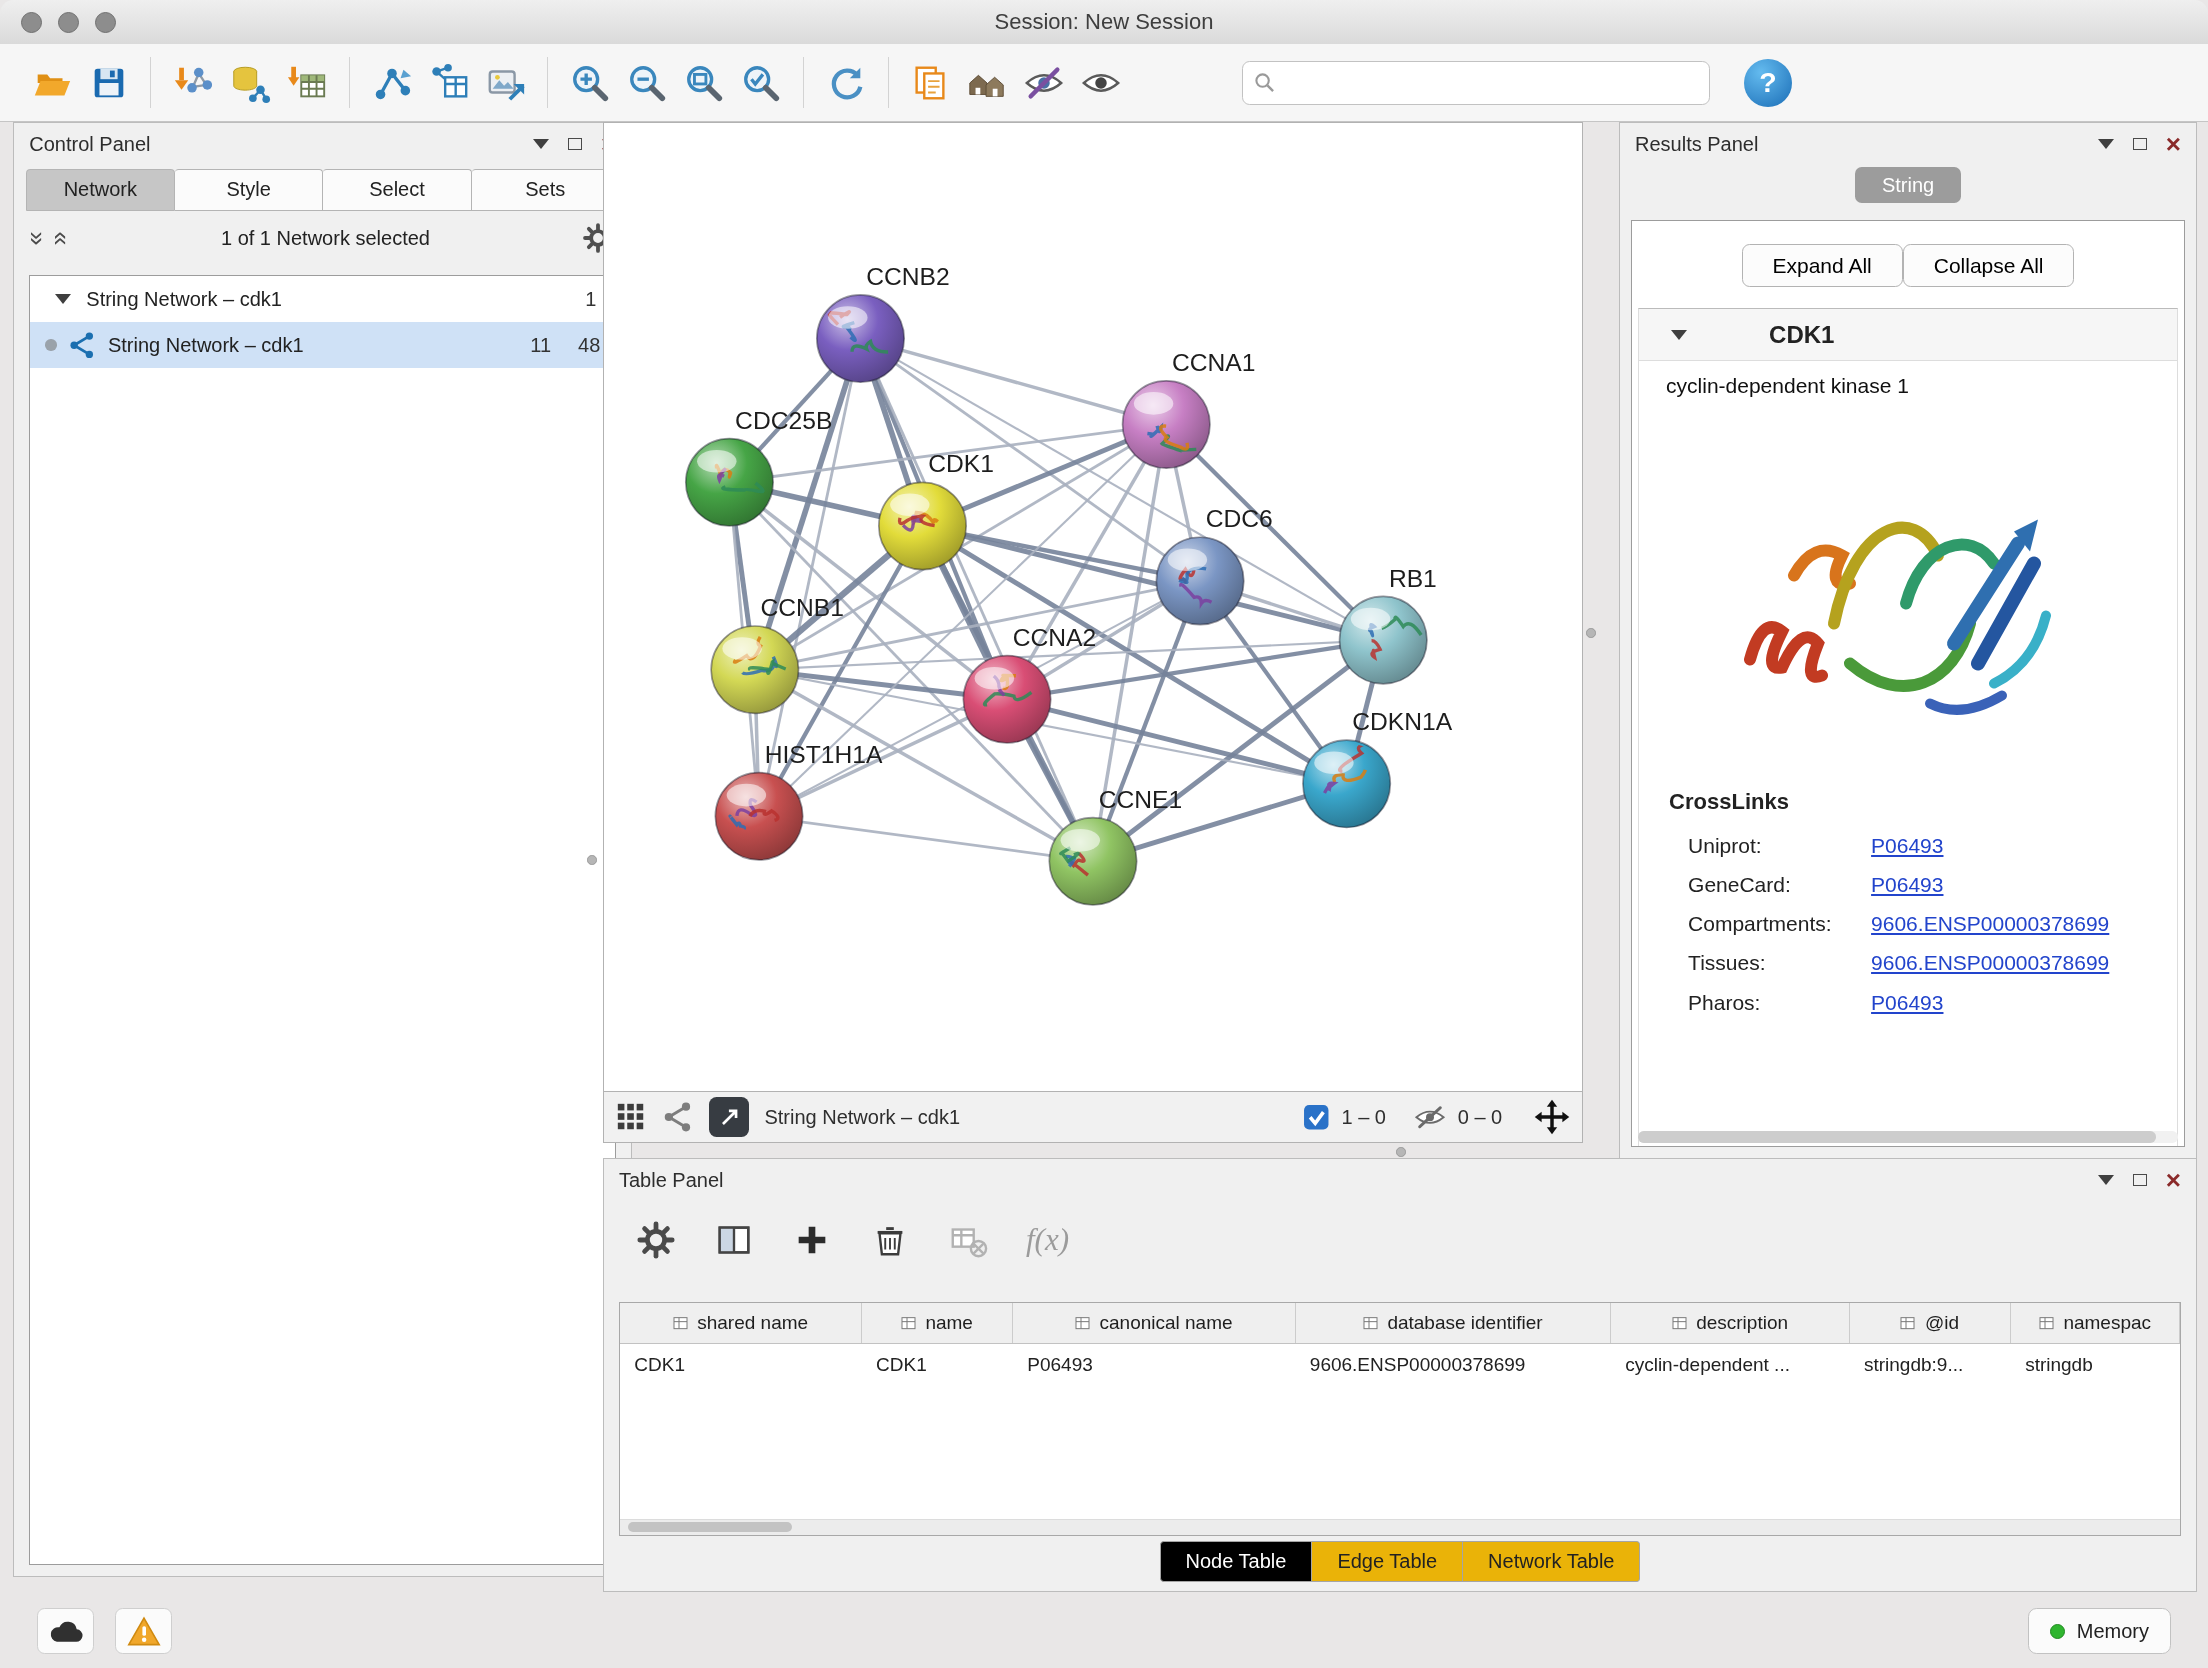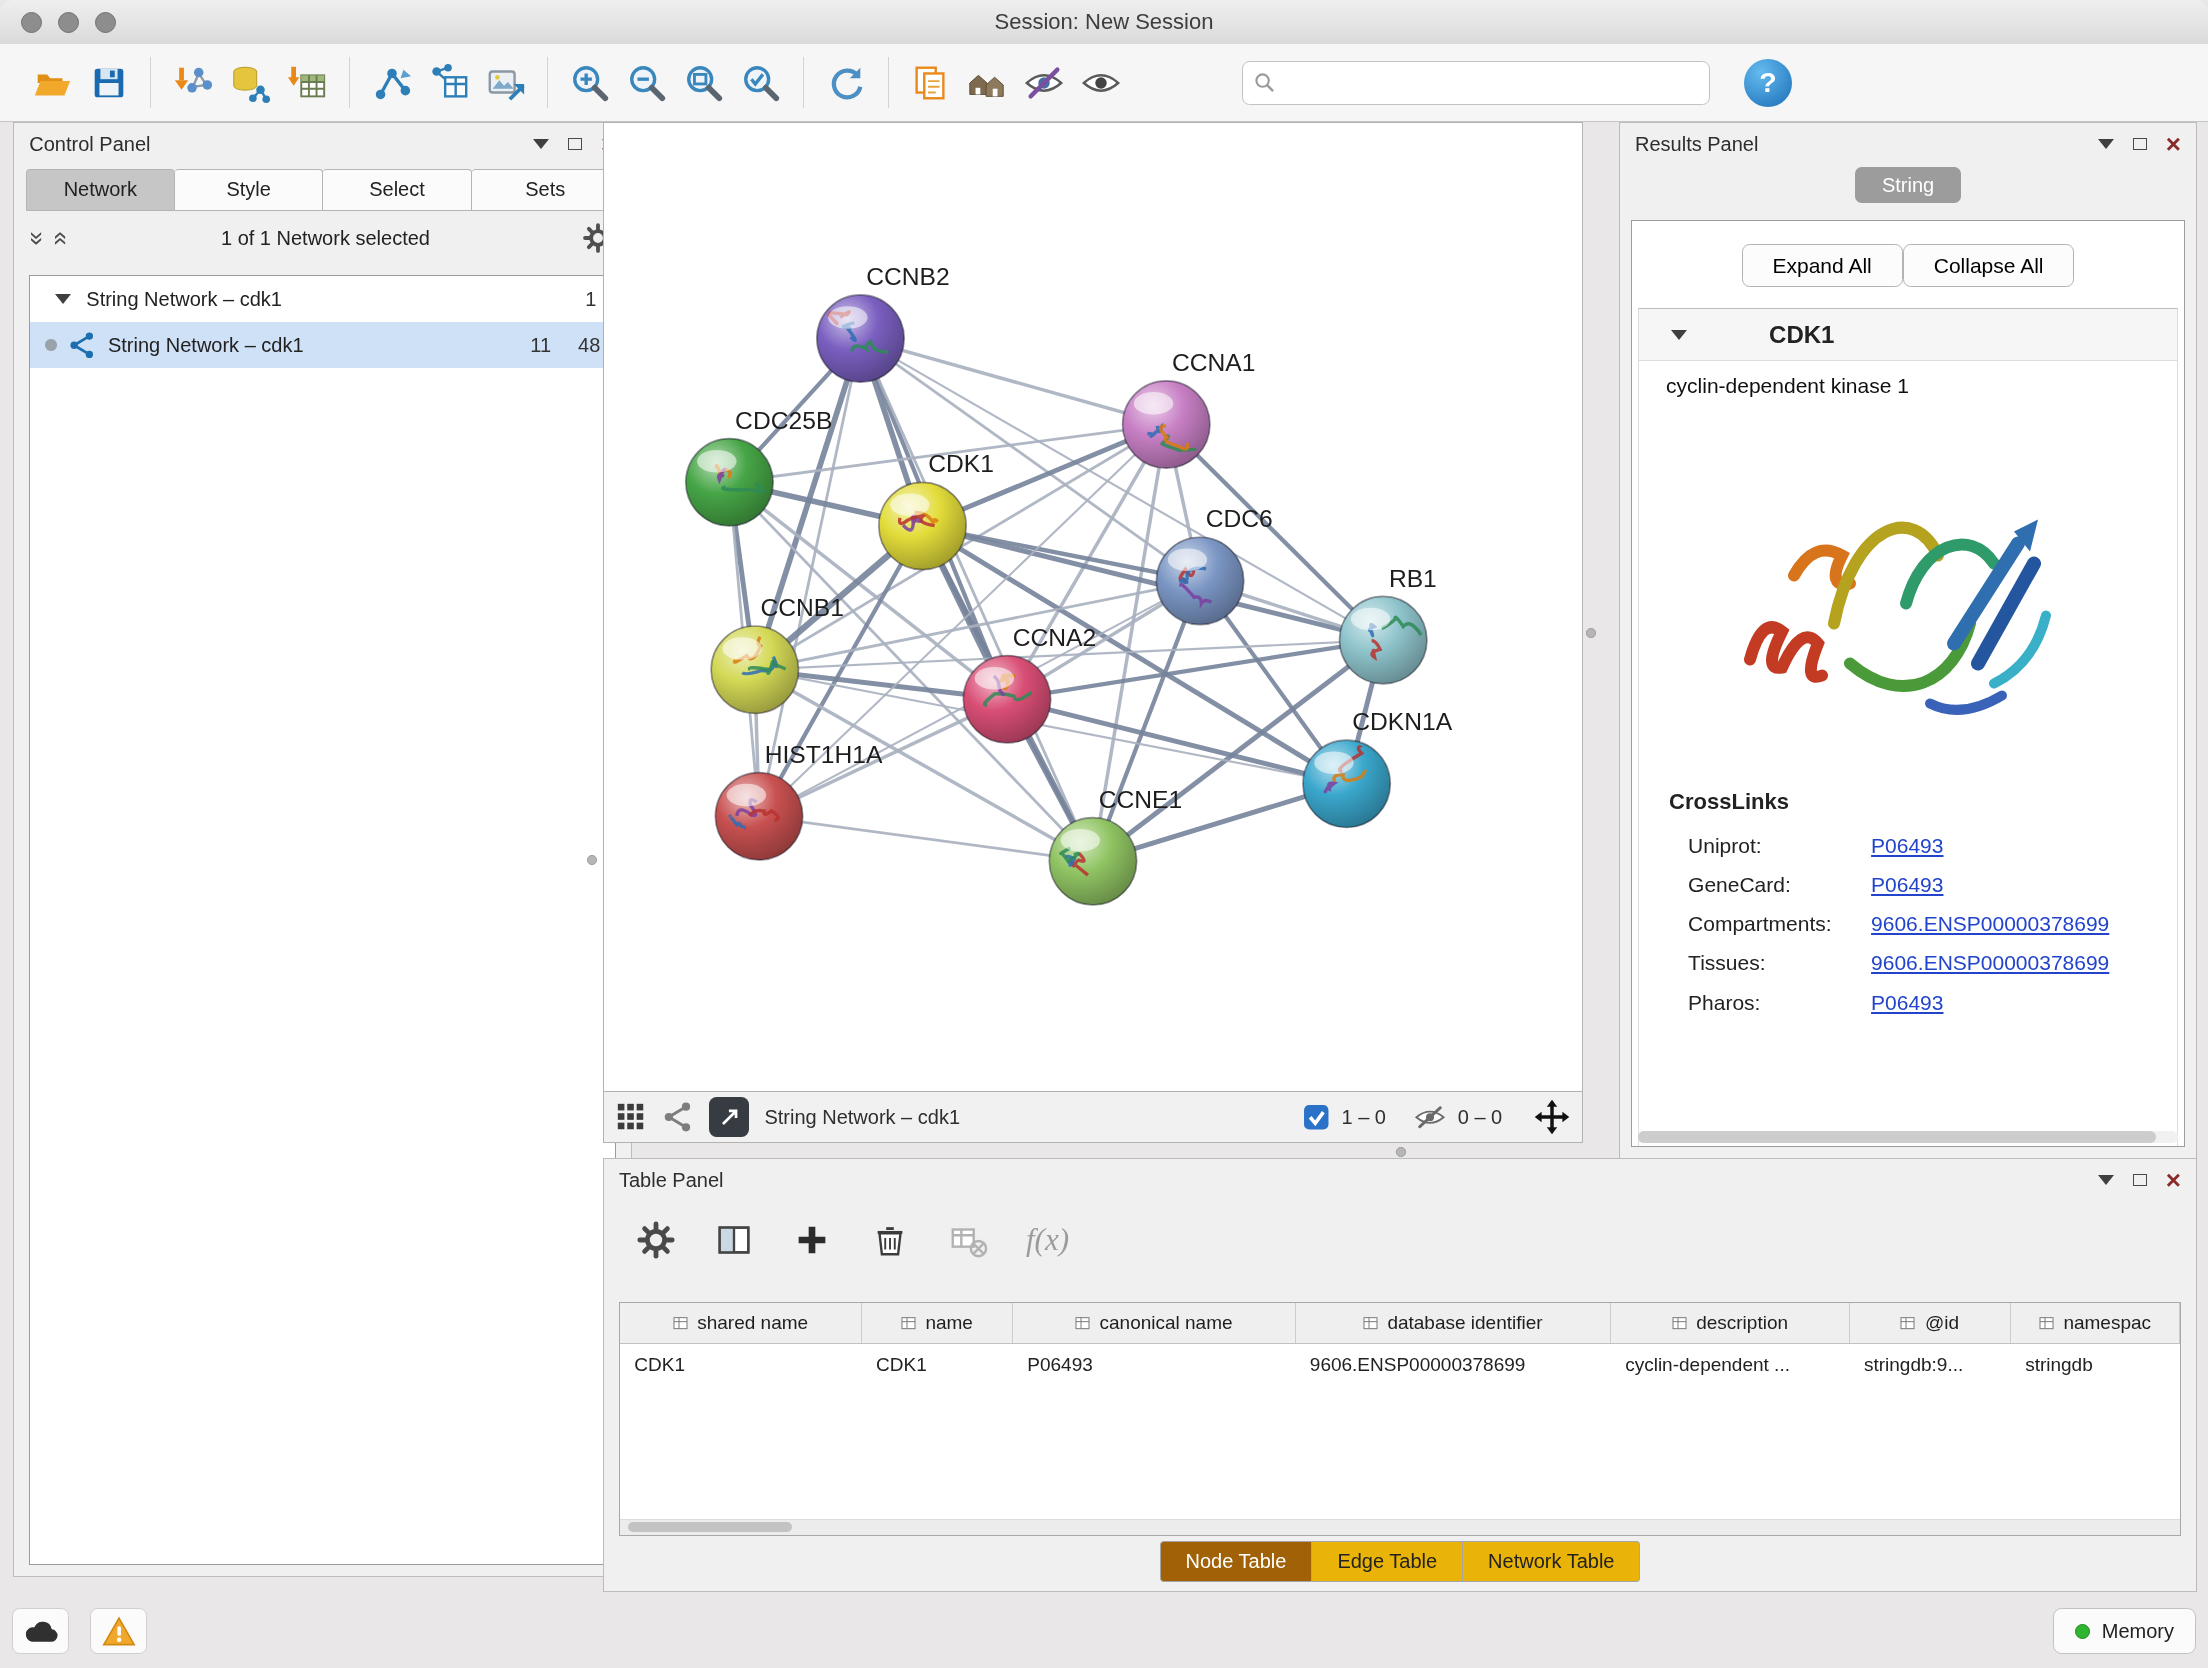--- a/index.html
+++ b/index.html
@@ -81,7 +81,7 @@
   .tp-tab{font-size:20px;padding:7.6px 25px;border:1px solid #a5a5a5;background:#eab308;border-left:none;}
   .tp-tab:first-child{border-left:1px solid #a5a5a5;border-radius:3.8px 0 0 3.8px;}
   .tp-tab:last-child{border-radius:0 3.8px 3.8px 0;}
-  .tp-tab.active{background:#a16207;color:#fff;}
+  .tp-tab.active{background:#000000;color:#fff;}
   
   .bottom-bar{position:absolute;left:0;right:0;bottom:0;height:74px;display:flex;align-items:center;padding:0 12px;box-sizing:border-box;}
   .bb-btn{width:55px;height:44px;border:1px solid #cfcfcf;border-radius:7.6px;background:#fbfbfb;display:flex;align-items:center;justify-content:center;margin-right:21px;}

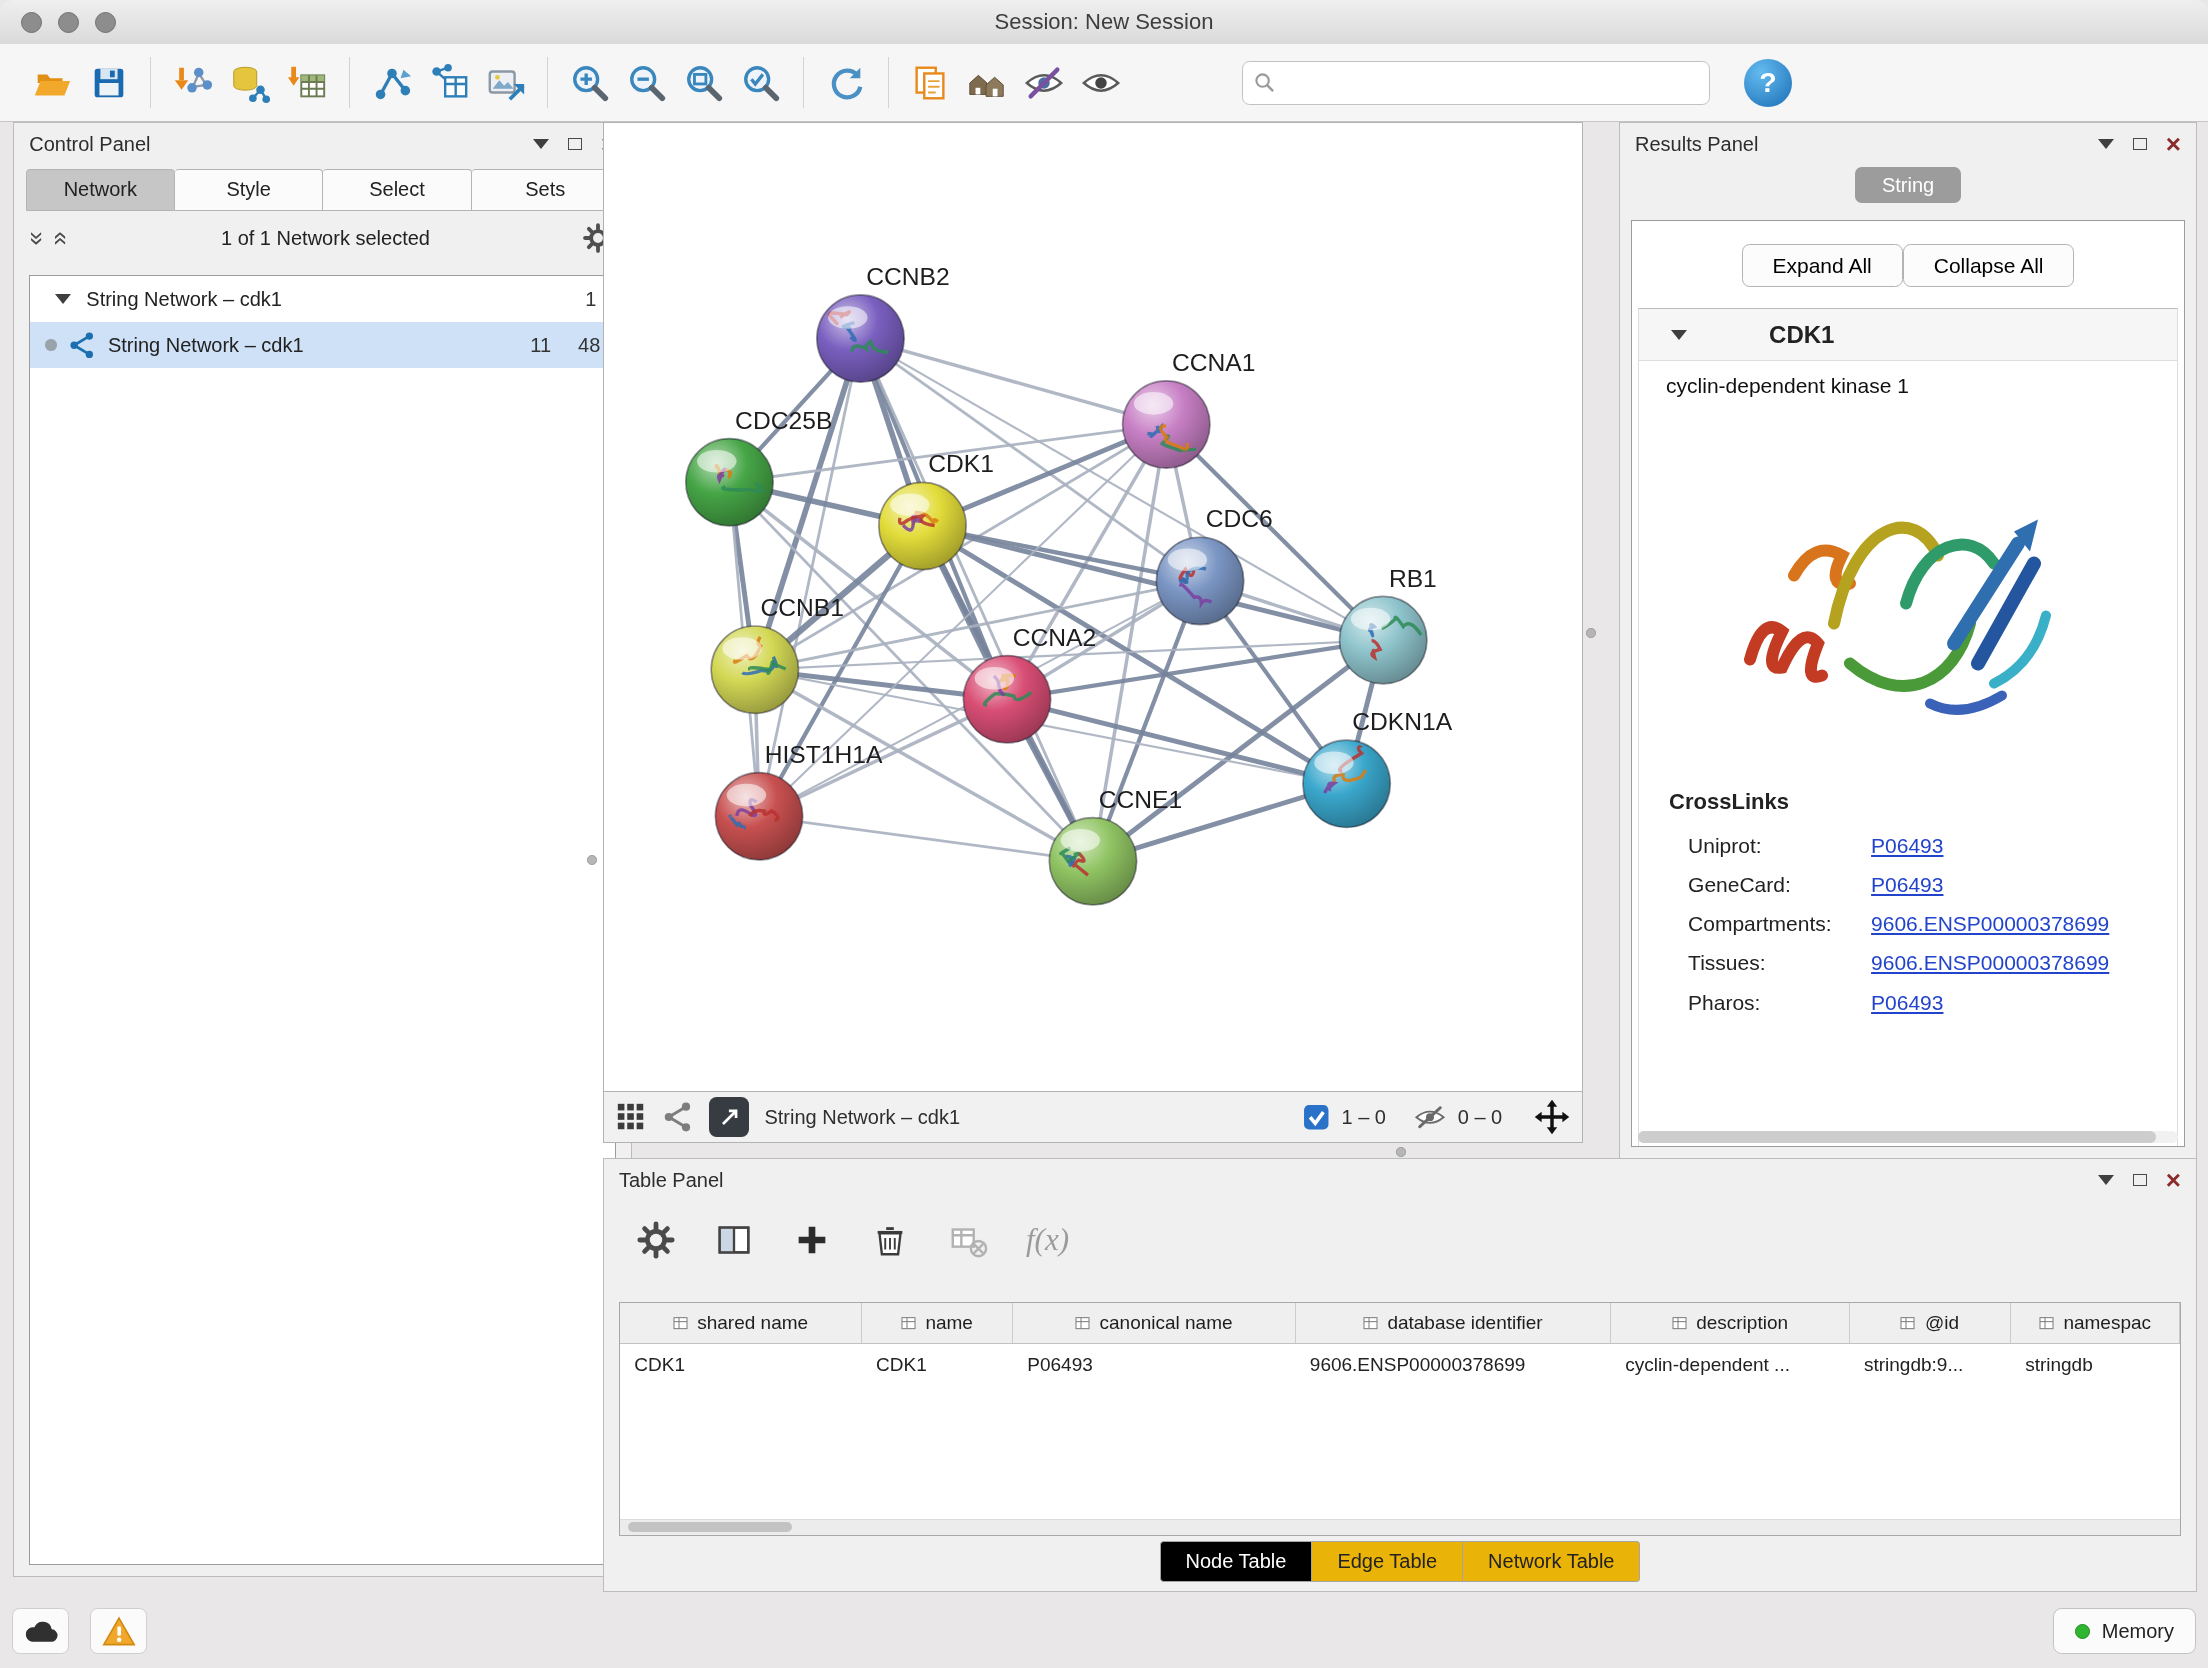--- a/index.html
+++ b/index.html
@@ -83,7 +83,7 @@
   .tp-tab:last-child{border-radius:0 3.8px 3.8px 0;}
   .tp-tab.active{background:#000000;color:#fff;}
   
-  .bottom-bar{position:absolute;left:0;right:0;bottom:0;height:74px;display:flex;align-items:center;padding:0 12px;box-sizing:border-box;}
+  .bottom-bar{position:absolute;left:0;right:0;bottom:0;height:74px;display:flex;align-items:center;padding:0 37px;box-sizing:border-box;}
   .bb-btn{width:55px;height:44px;border:1px solid #cfcfcf;border-radius:7.6px;background:#fbfbfb;display:flex;align-items:center;justify-content:center;margin-right:21px;}
   .memory-btn{margin-left:auto;height:44px;border:1px solid #c2c2c2;border-radius:8.6px;background:#fbfbfb;display:flex;align-items:center;gap:11.4px;padding:0 21px;font-size:20px;}
   .mem-dot{width:15px;height:15px;border-radius:50%;background:#2fb52f;border:1px solid #1f8a1f;box-sizing:border-box;}

